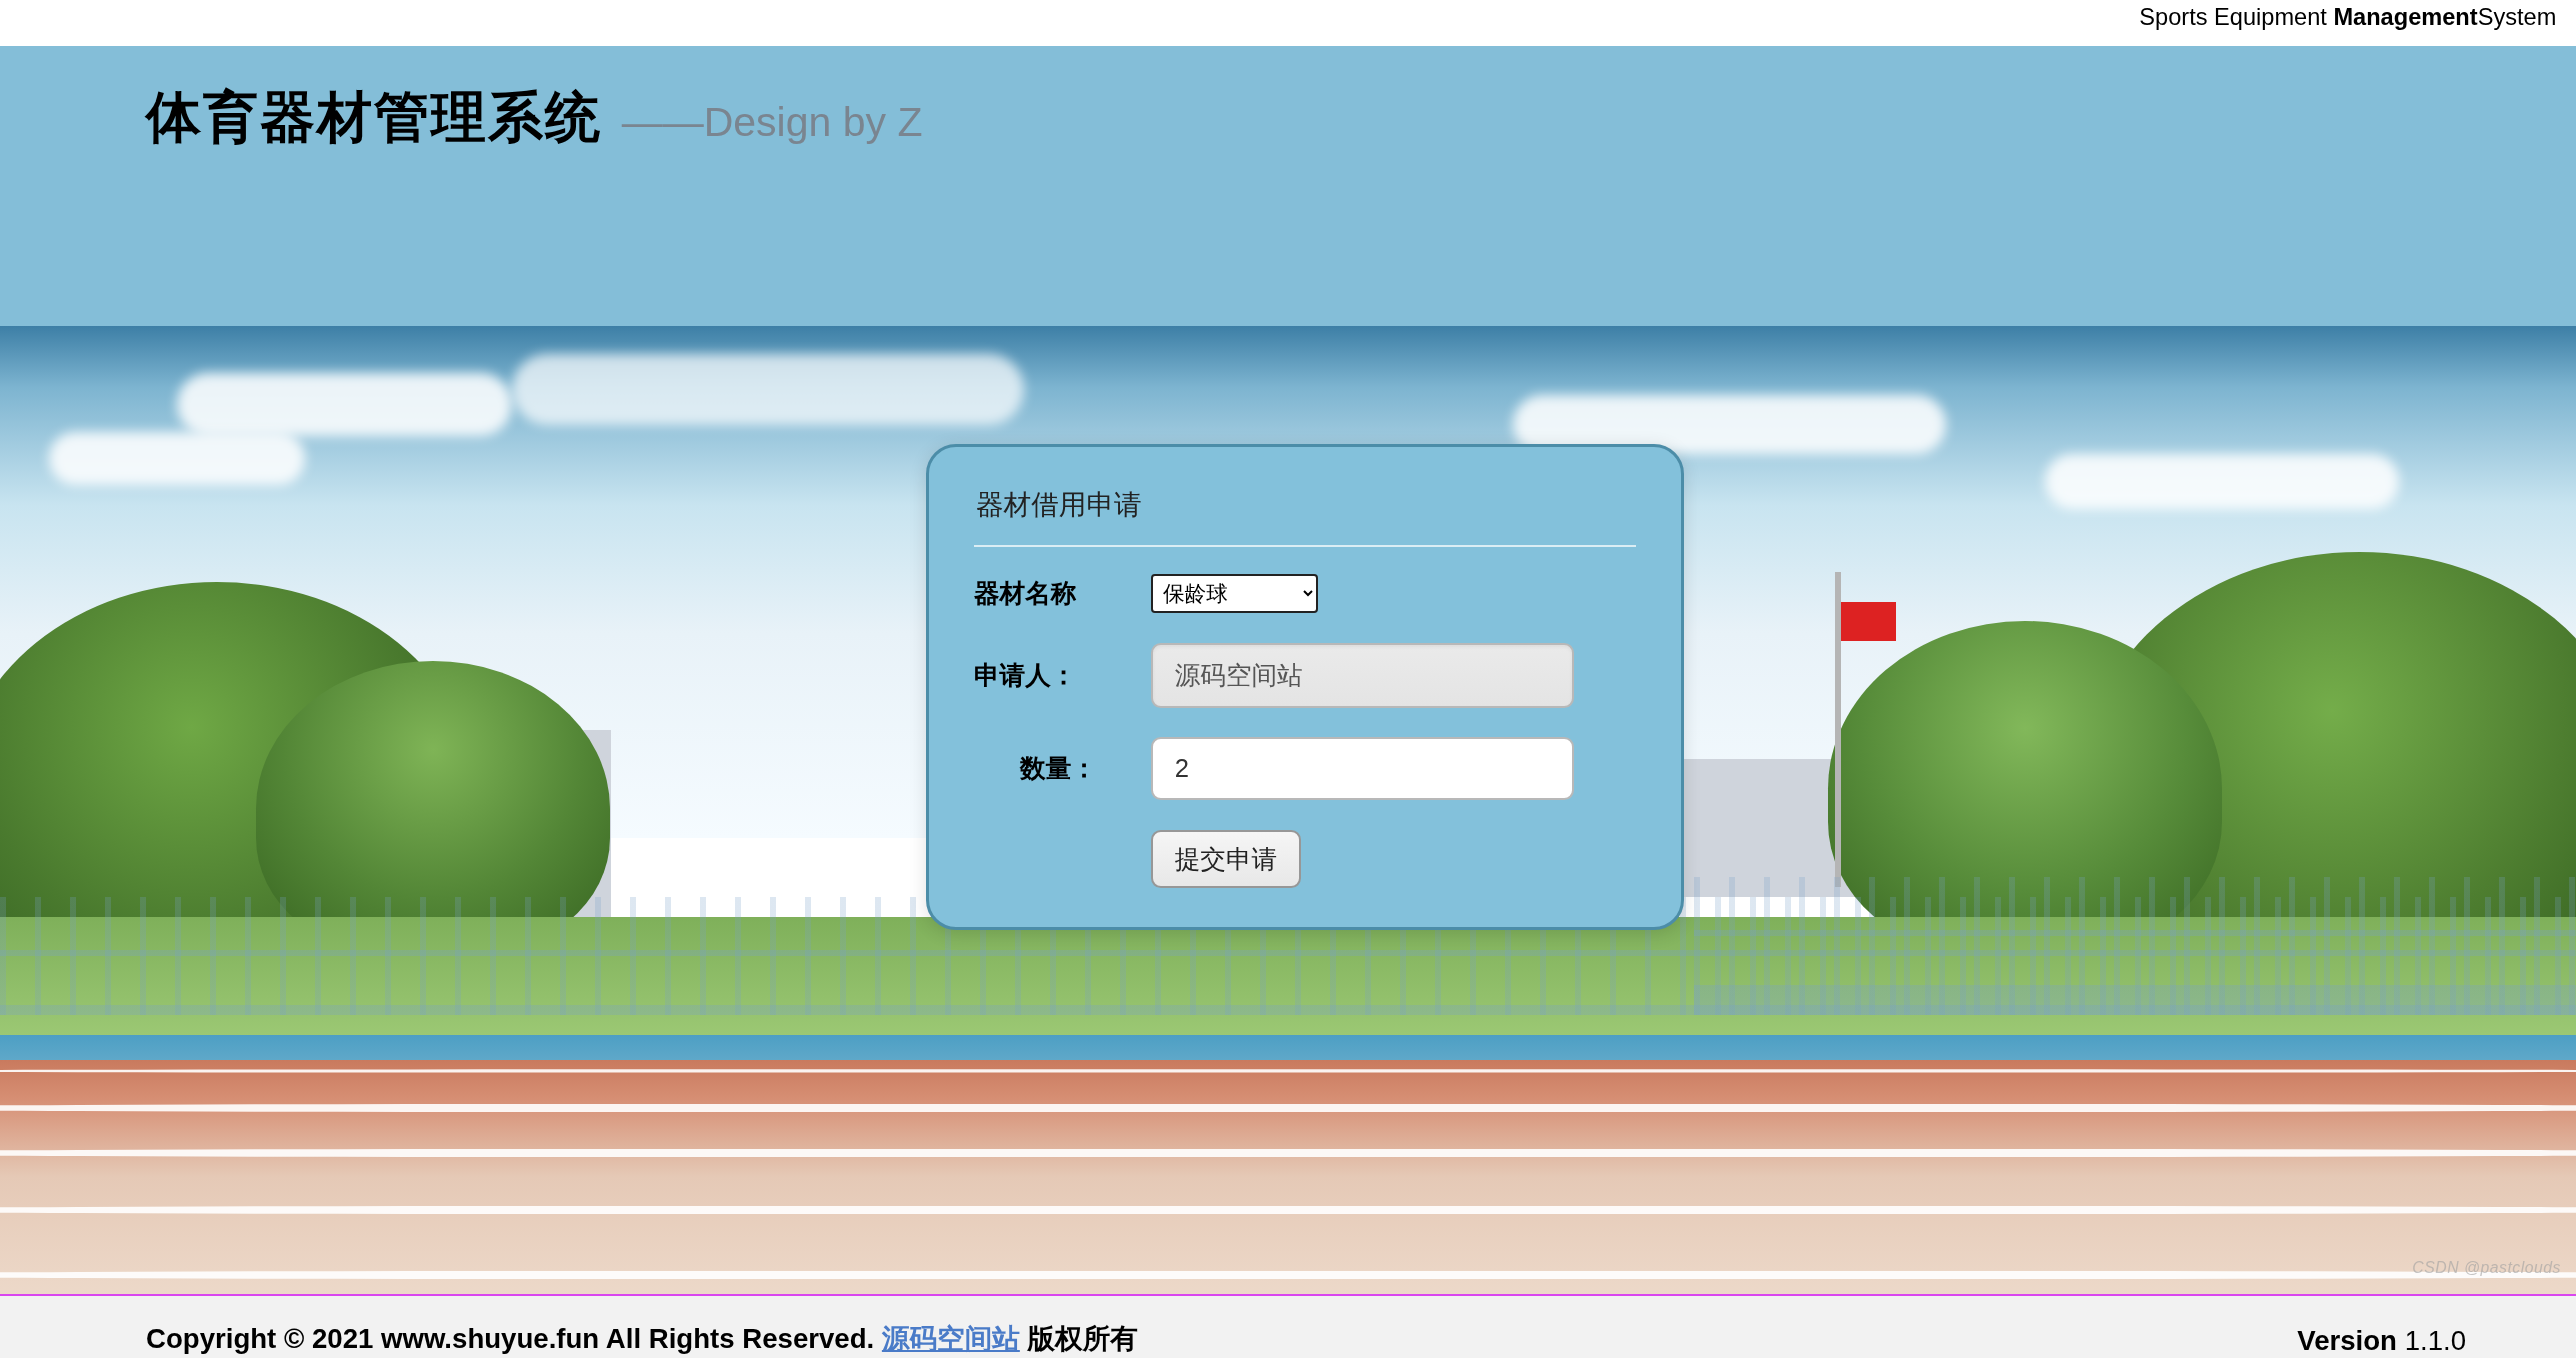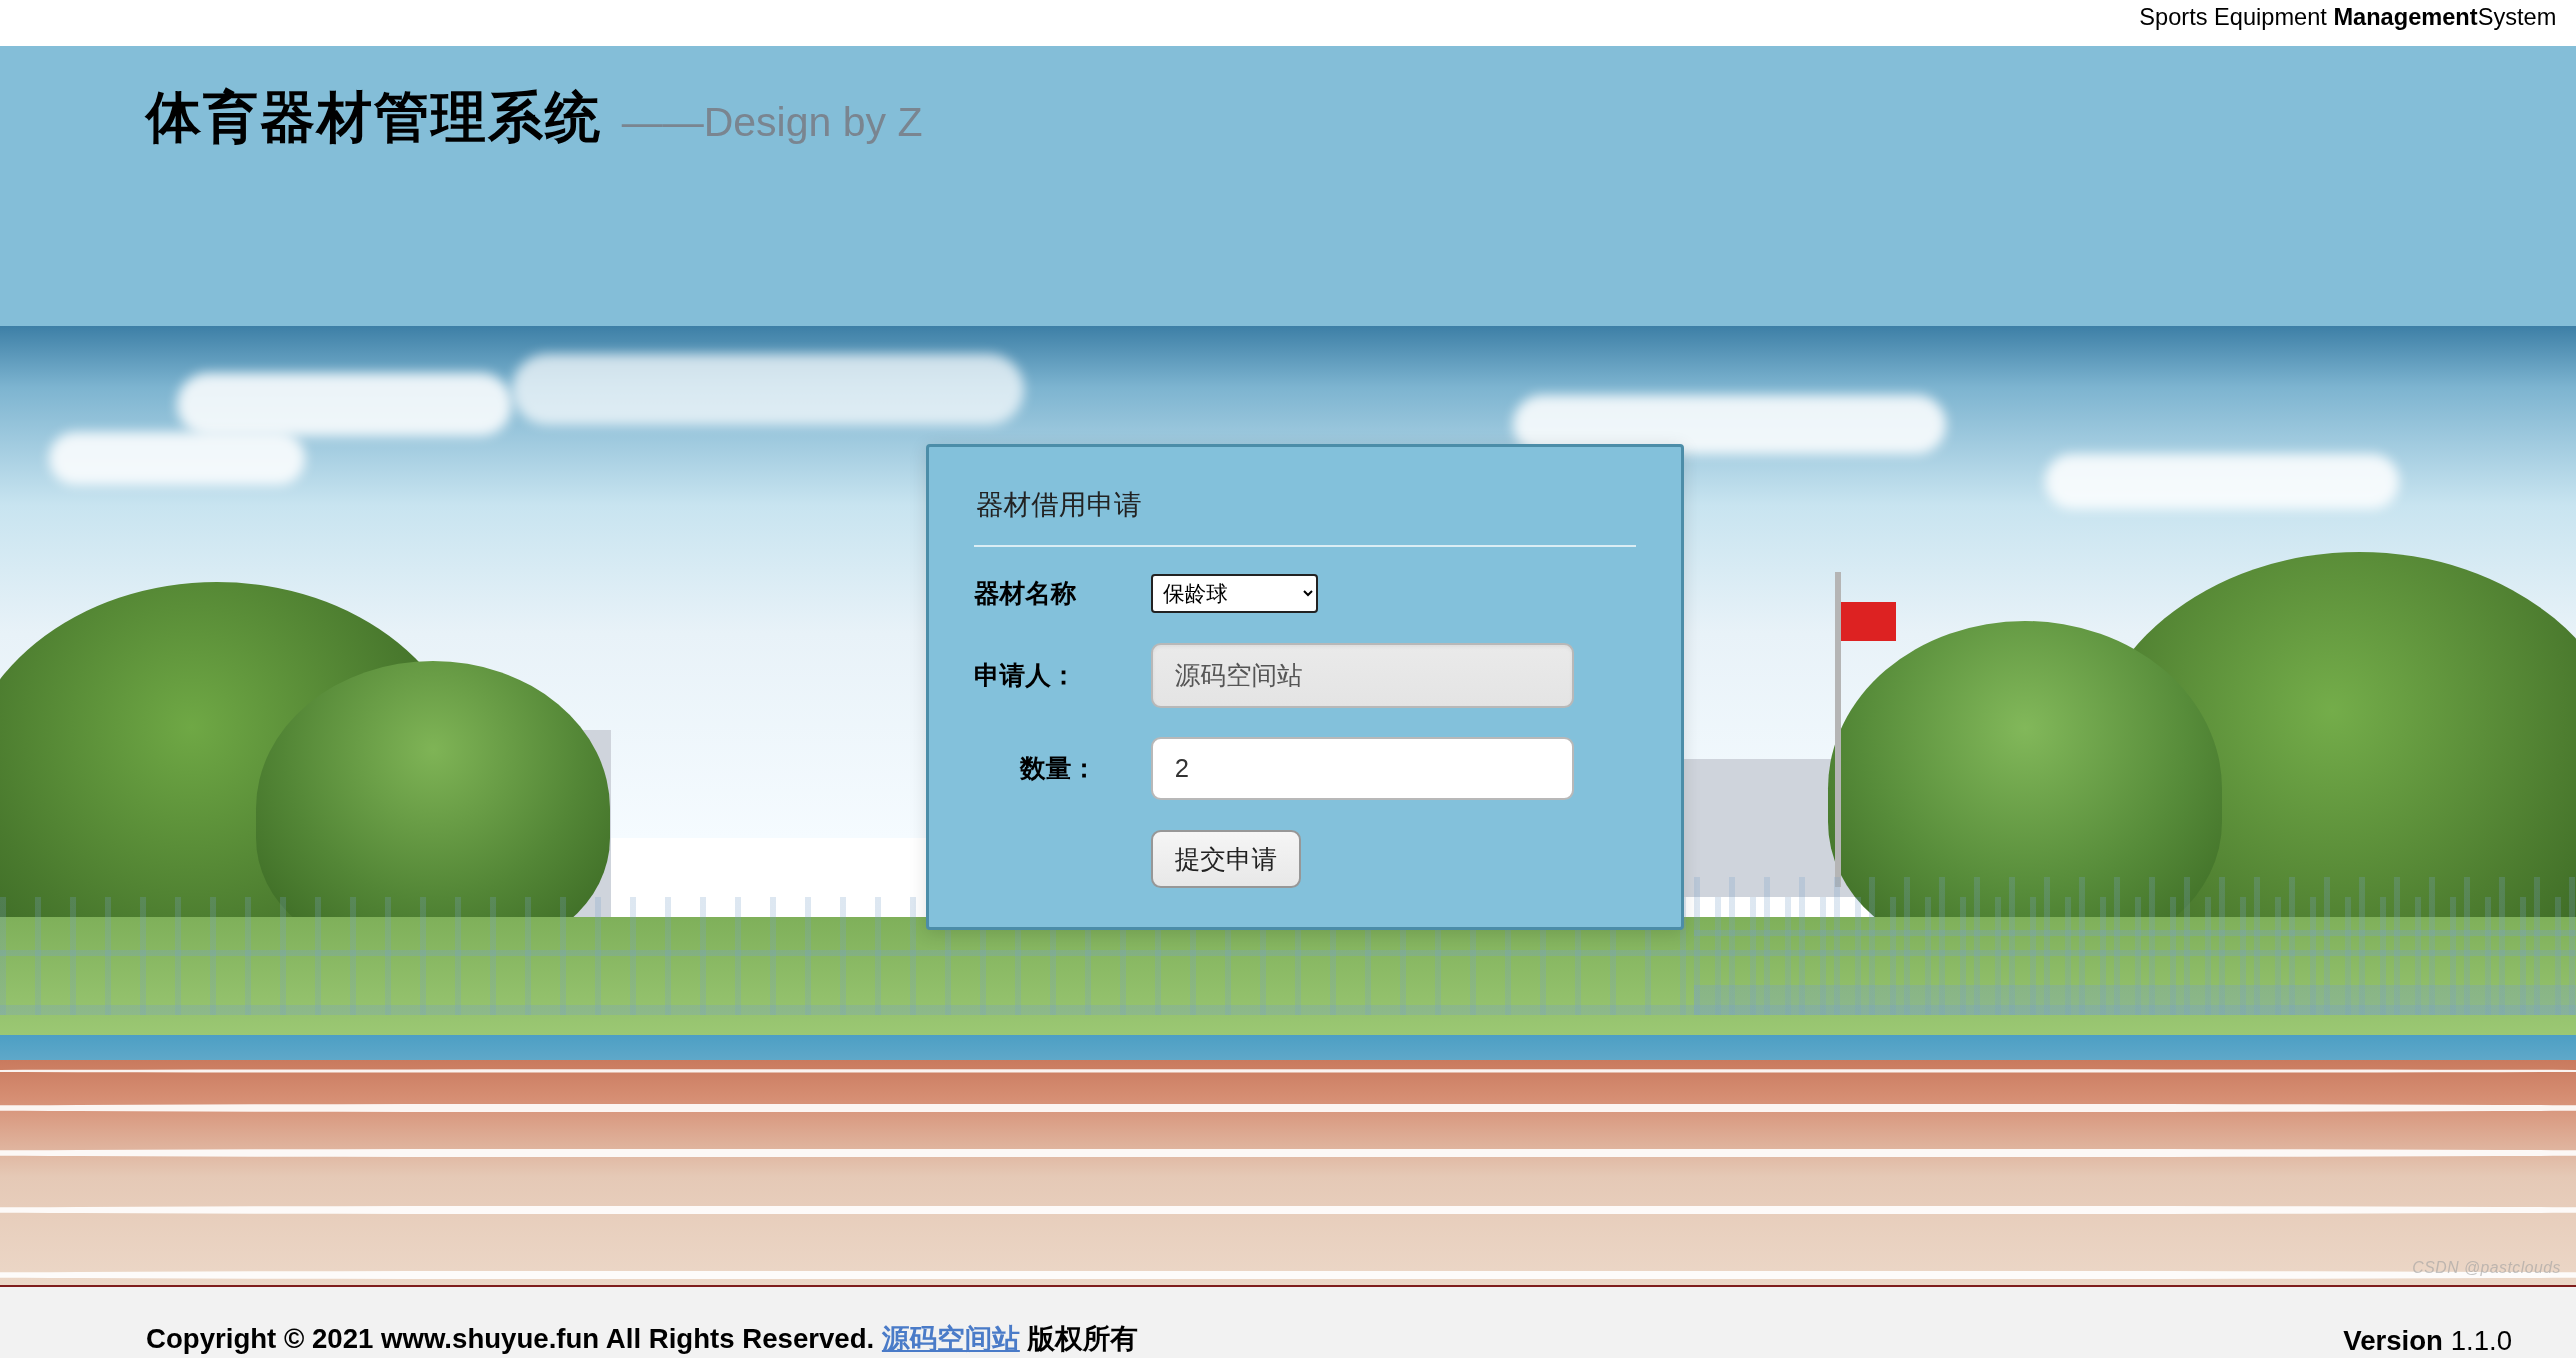--- a/index.html
+++ b/index.html
@@ -57,7 +57,7 @@
     .l3 { top: 880px; }
     .l4 { top: 945px; }
     
-    .card { position: absolute; left: 926px; top: 118px; width: 758px; background: #83c1db; border: 3px solid #4c8da8; border-radius: 4px; padding: 39px 45px 39px 45px; box-shadow: 0 3.9px 17.7px rgba(0,0,0,0.12); }
+    .card { position: absolute; left: 926px; top: 118px; width: 758px; background: #83c1db; border: 3px solid #4c8da8; border-radius: 30px; padding: 39px 45px 39px 45px; box-shadow: 0 3.9px 17.7px rgba(0,0,0,0.12); }
     .card-title { font-size: 27.6px; color: #222; margin-bottom: 21.7px; padding-left: 2px; }
     .card-hr { border: none; border-top: 2px solid rgba(255,255,255,0.7); margin-bottom: 27.6px; }
     .form-row { display: flex; align-items: center; margin-bottom: 29.5px; }

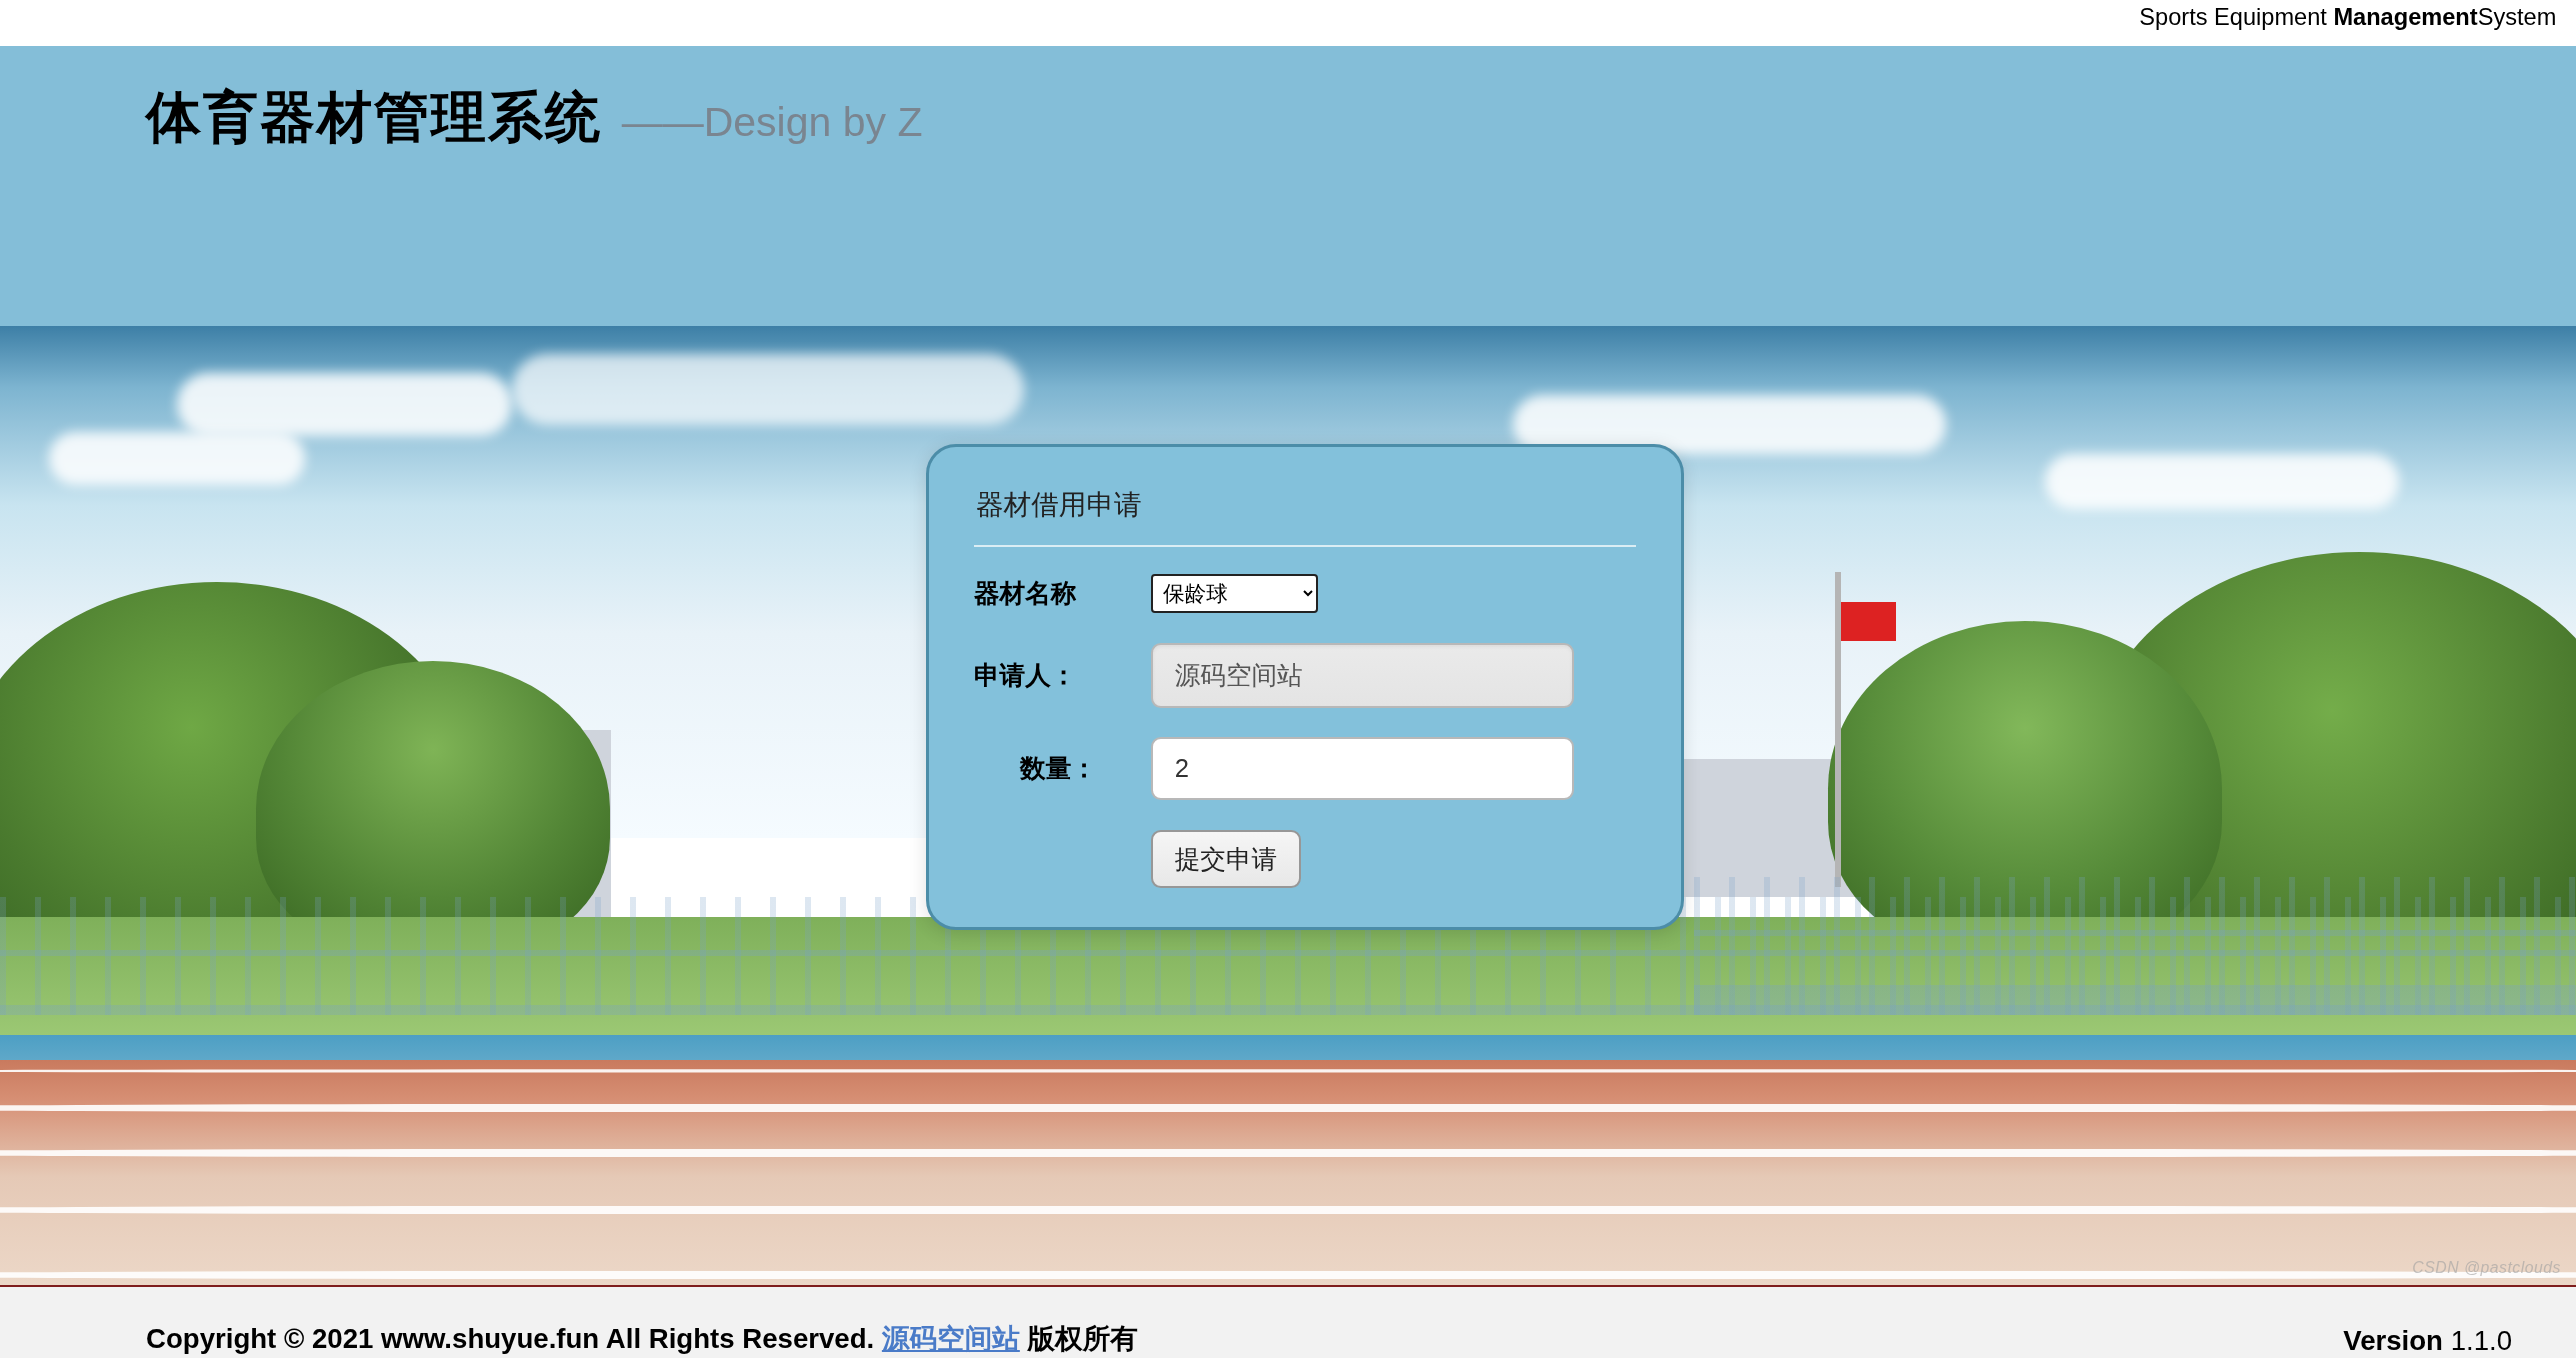--- a/index.html
+++ b/index.html
@@ -69,7 +69,7 @@
     .submit-row { padding-left: 177px; }
     .submit-btn { padding: 9.8px 21.7px; font-size: 25.6px; background: linear-gradient(#f5f5f5,#e8e8e8); border: 2px solid #979797; border-radius: 9.8px; color: #222; cursor: pointer; }
     
-    .footer { position: absolute; left: 0; right: 0; bottom: 0; height: 74px; background: #f2f2f2; border-top: 2px solid #7f1d1d; display: flex; align-items: flex-end; padding: 0 64px 2px 146px; overflow: hidden; }
+    .footer { position: absolute; left: 0; right: 0; bottom: 0; height: 65px; background: #f2f2f2; border-top: 2px solid #d946ef; display: flex; align-items: flex-end; padding: 0 110px 2px 146px; overflow: hidden; }
     .footer-left { font-size: 27.6px; font-weight: 700; color: #000; white-space: nowrap; }
     .footer-link { color: #4a7bc8; font-weight: 700; }
     .footer-suffix { color: #000; }

